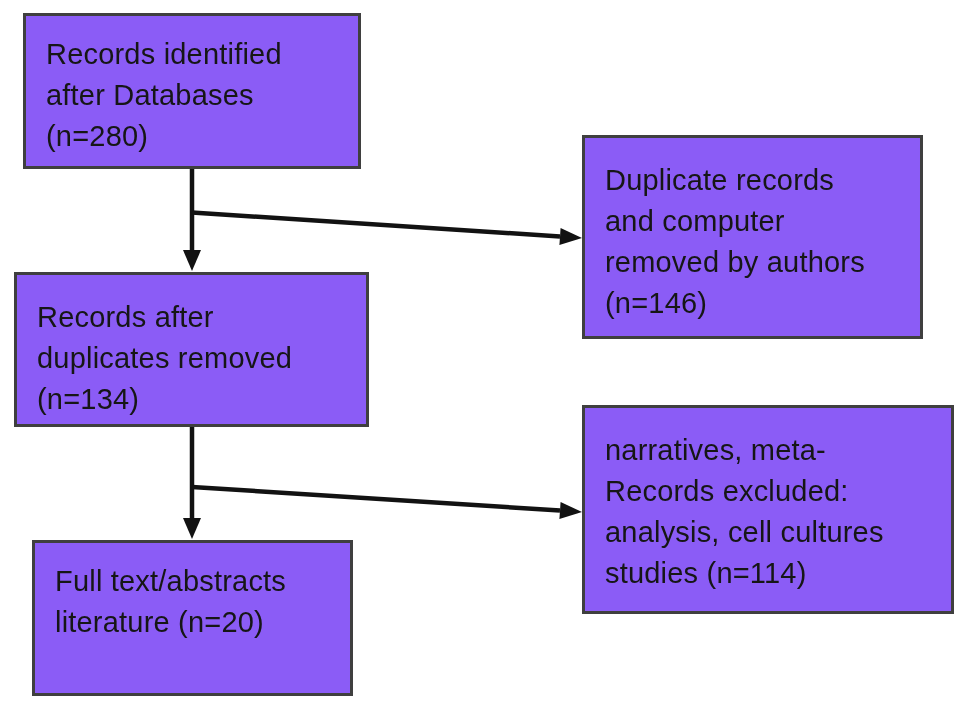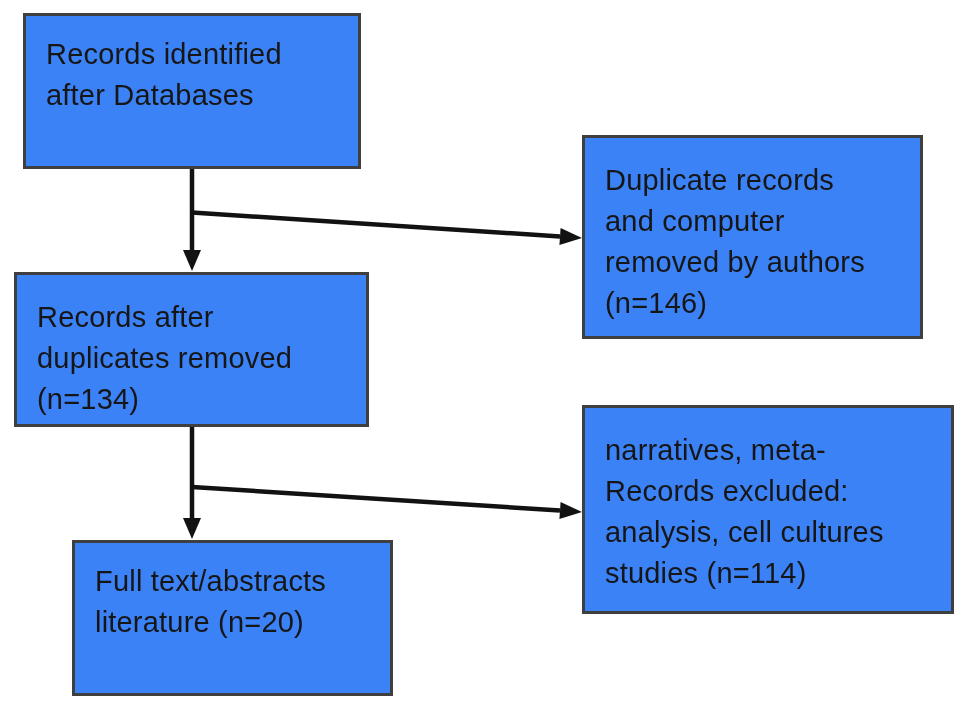--- a/index.html
+++ b/index.html
@@ -24,7 +24,7 @@
     position: absolute;
     box-sizing: border-box;
     border: 3px solid #3f3f3f;
-    background: #3b82f6;
+    background: #8b5cf6;
     color: #161616;
     font-size: 29px;
     line-height: 41px;

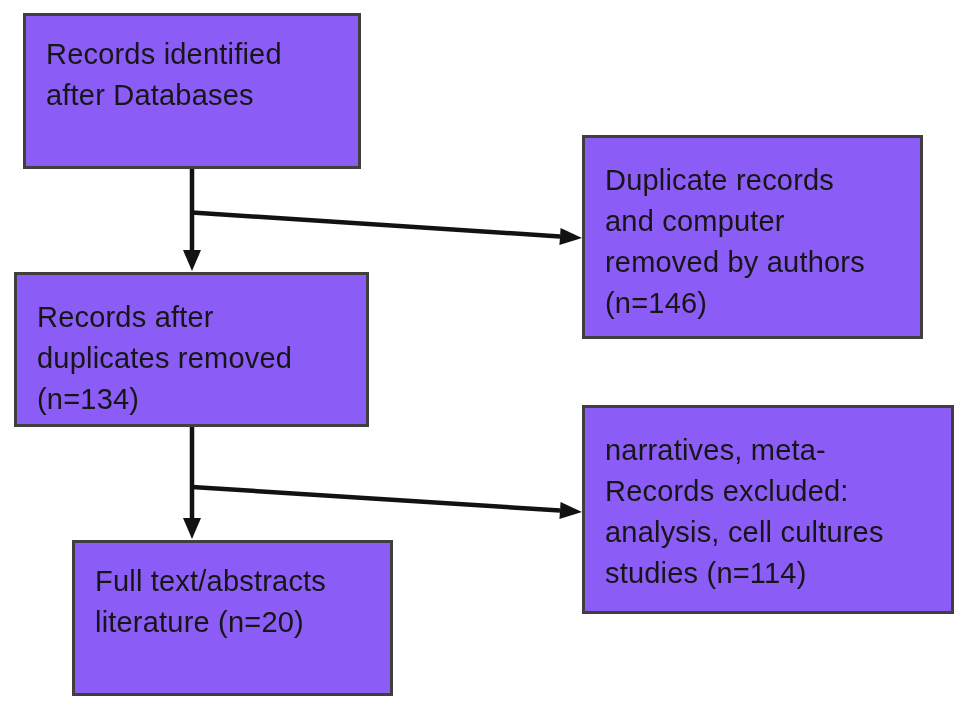--- a/index.html
+++ b/index.html
@@ -70,6 +70,7 @@
 <div class="box" id="box-identified">
   <div class="line">Records identified</div>
   <div class="line">after Databases</div>
+  <div class="line">(n=280)</div>
 </div>
 
 <div class="box" id="box-duplicate-records">

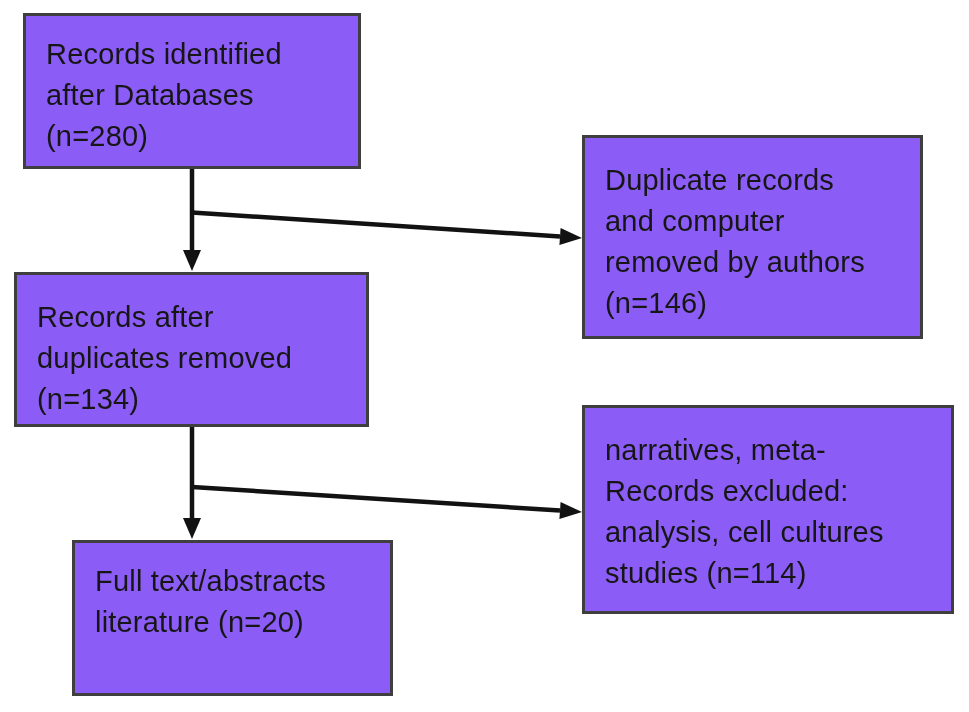--- a/index.html
+++ b/index.html
@@ -39,7 +39,7 @@
   #box-duplicate-records { left: 582px; top: 135px; width: 341px; height: 204px; padding-top: 22px; }
   #box-after-duplicates  { left: 14px;  top: 272px; width: 355px; height: 155px; padding-top: 22px; }
   #box-records-excluded  { left: 582px; top: 405px; width: 372px; height: 209px; padding-top: 22px; }
-  #box-full-text         { left: 32px;  top: 540px; width: 321px; height: 156px; margin-left: 40px; }
+  #box-full-text         { left: 32px;  top: 540px; width: 321px; height: 156px; }
 </style>
 </head>
 <body>

